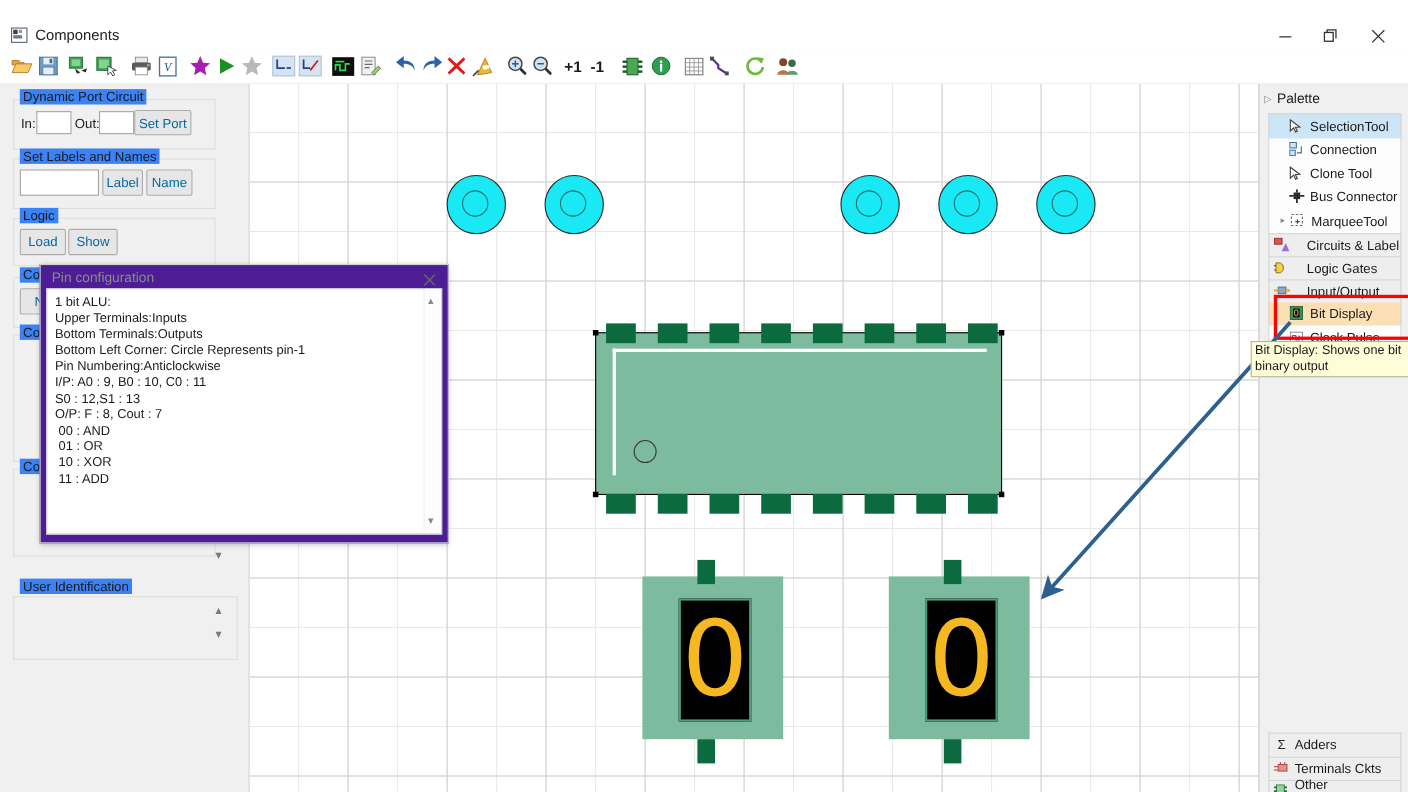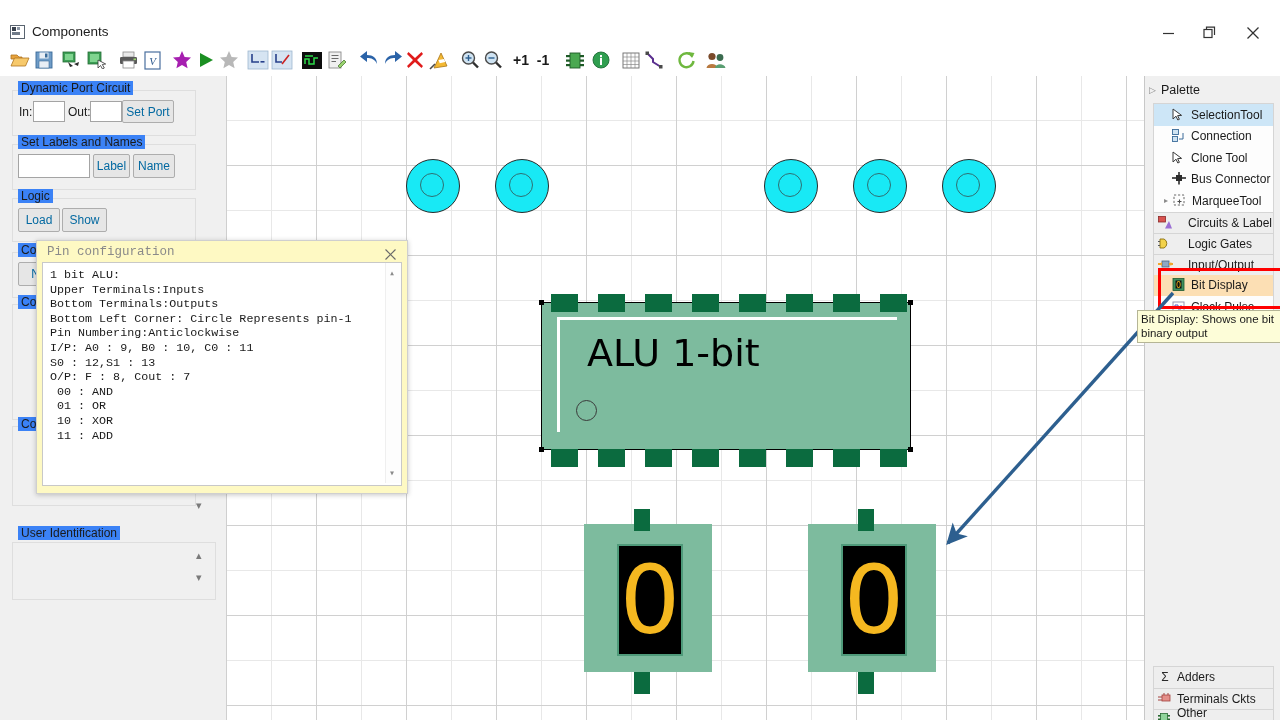--- a/index.html
+++ b/index.html
@@ -95,8 +95,8 @@
   #anno-arrow{position:absolute;left:930px;top:290px;width:250px;height:260px;pointer-events:none;}
 
   
-  #dialog{position:absolute;left:36px;top:240px;width:370px;height:252px;background:#fef9c3;border:1px solid #cfcfcf;
-          box-shadow:0 1px 5px rgba(0,0,0,0.22);font-family:Liberation Mono, monospace;}
+  #dialog{position:absolute;left:36px;top:240px;width:370px;height:252px;background:#4c1d95;border:1px solid #cfcfcf;
+          box-shadow:0 1px 5px rgba(0,0,0,0.22);}
   #dlg-title{position:absolute;left:10px;top:4px;font-size:12.5px;color:#8a8a8a;}
   #dlg-close{position:absolute;right:4px;top:2px;width:26px;height:22px;display:flex;align-items:center;justify-content:center;color:#6a6a6a;}
   #dlg-body{position:absolute;left:5px;top:21px;width:358px;height:222px;background:#ffffff;border:1px solid #c8c8c8;}

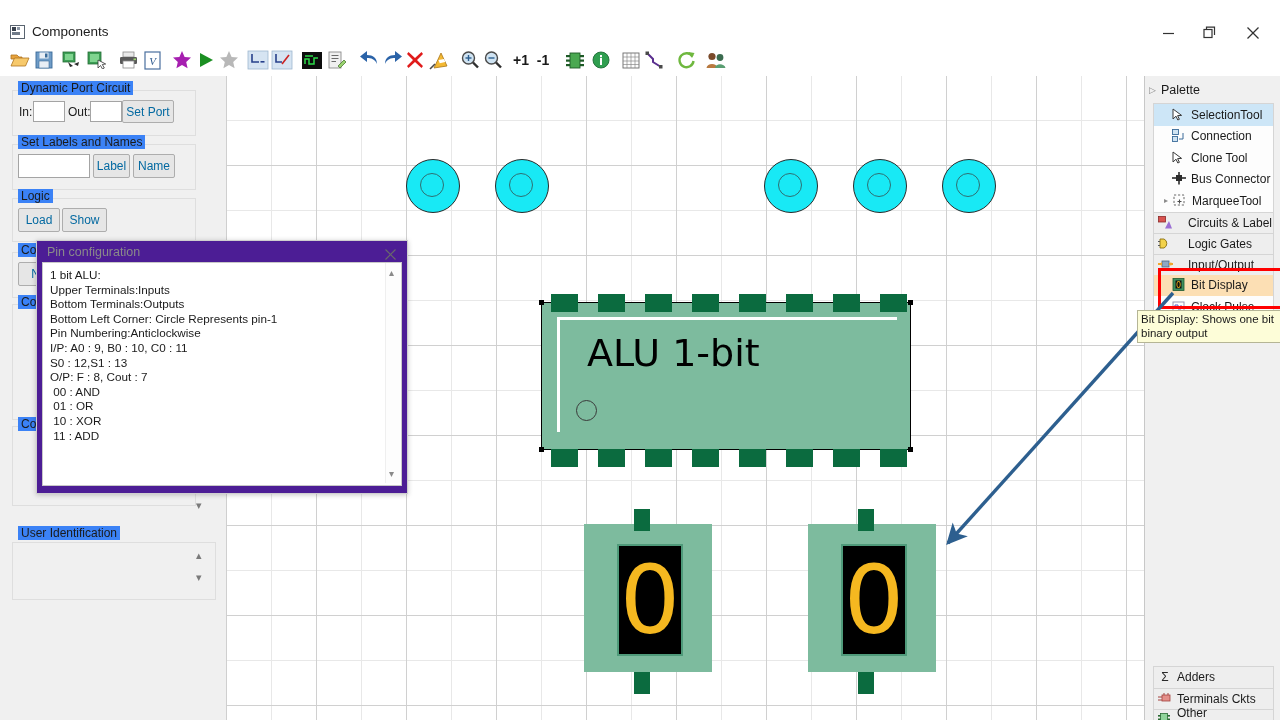--- a/index.html
+++ b/index.html
@@ -393,7 +393,6 @@
     <div id="alu" style="left:314px;top:226px;">
       <span class="ln-h"></span>
         <span class="ln-v"></span>
-      <span class="label">ALU 1-bit</span>
       <span class="pin1"></span>
       <span class="pin-top" style="left:9px"></span>
       <span class="pin-top" style="left:56px"></span>

